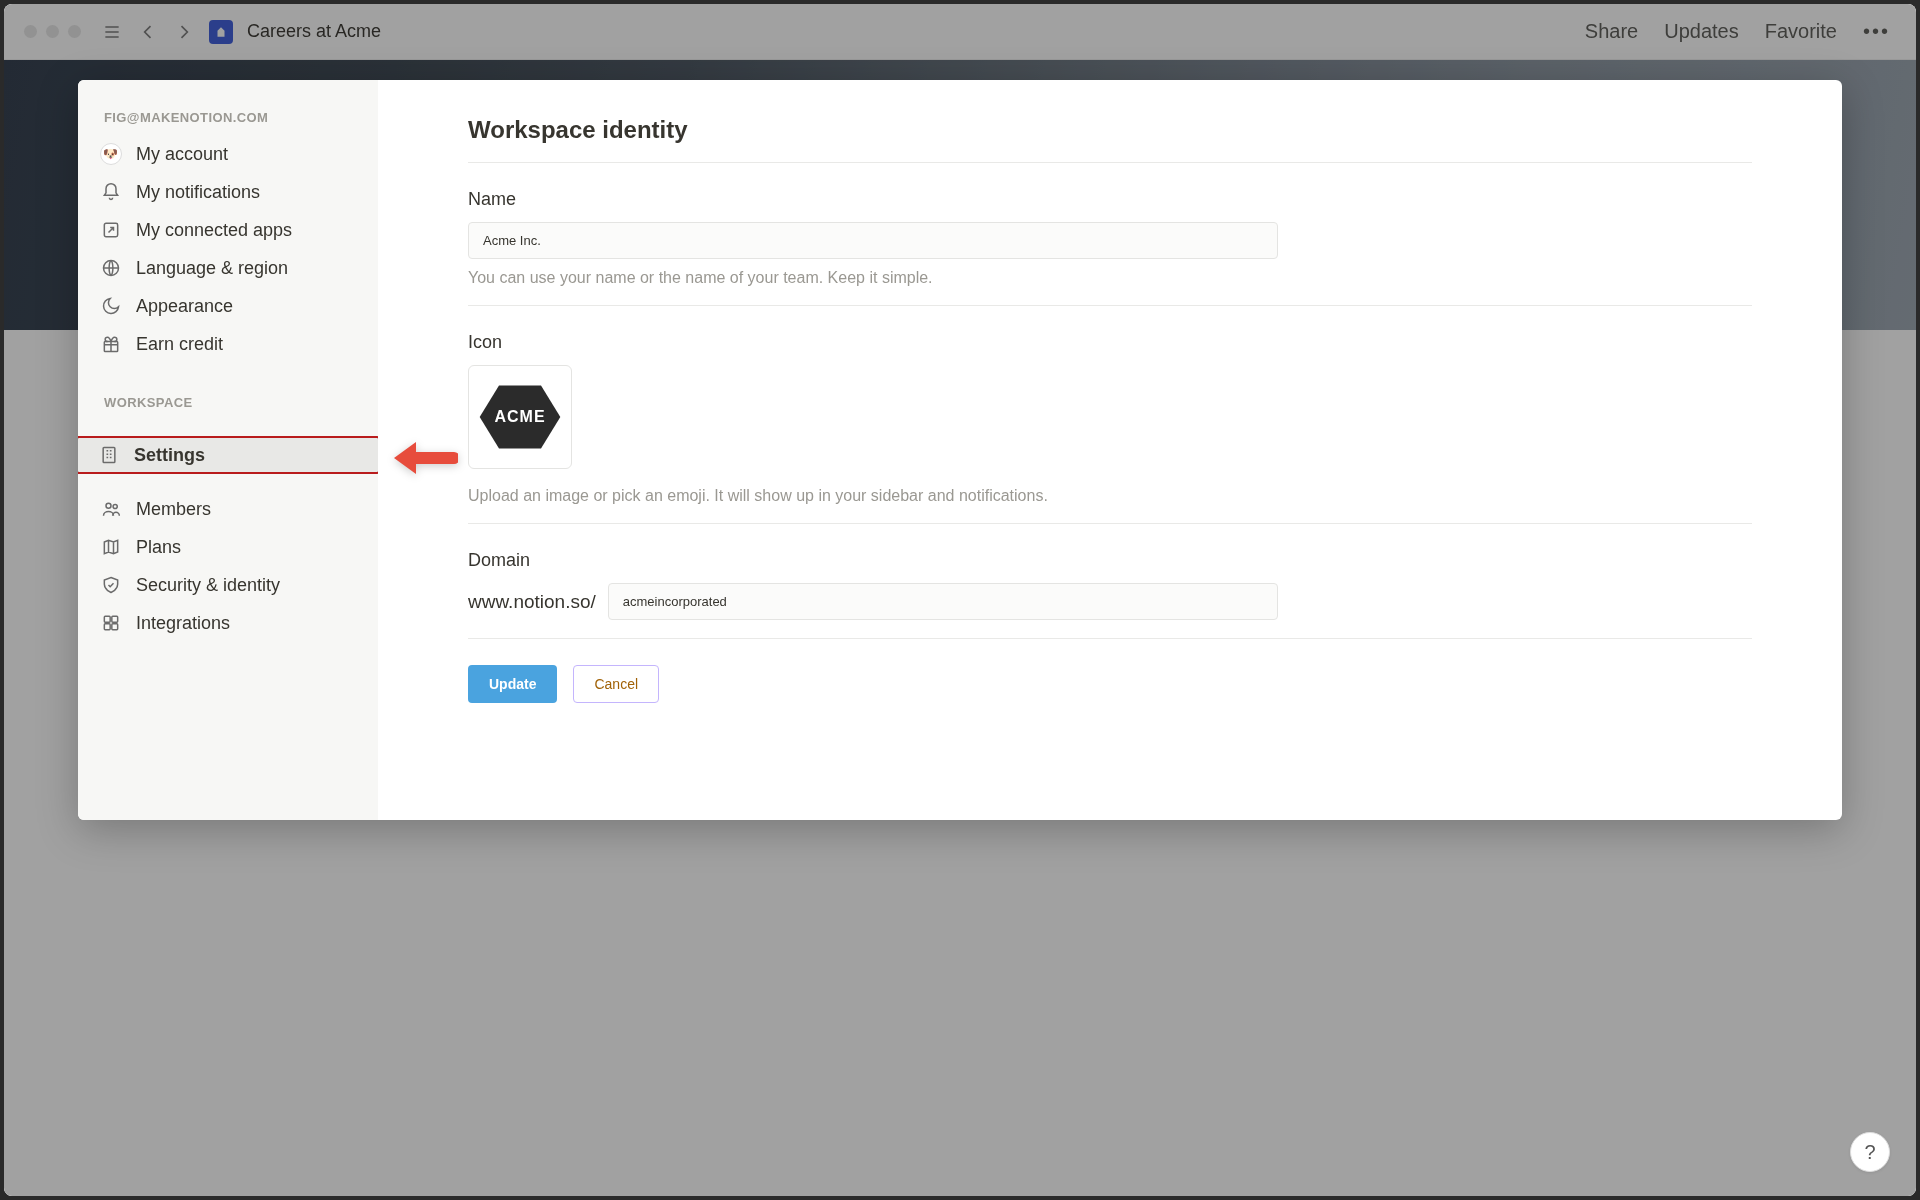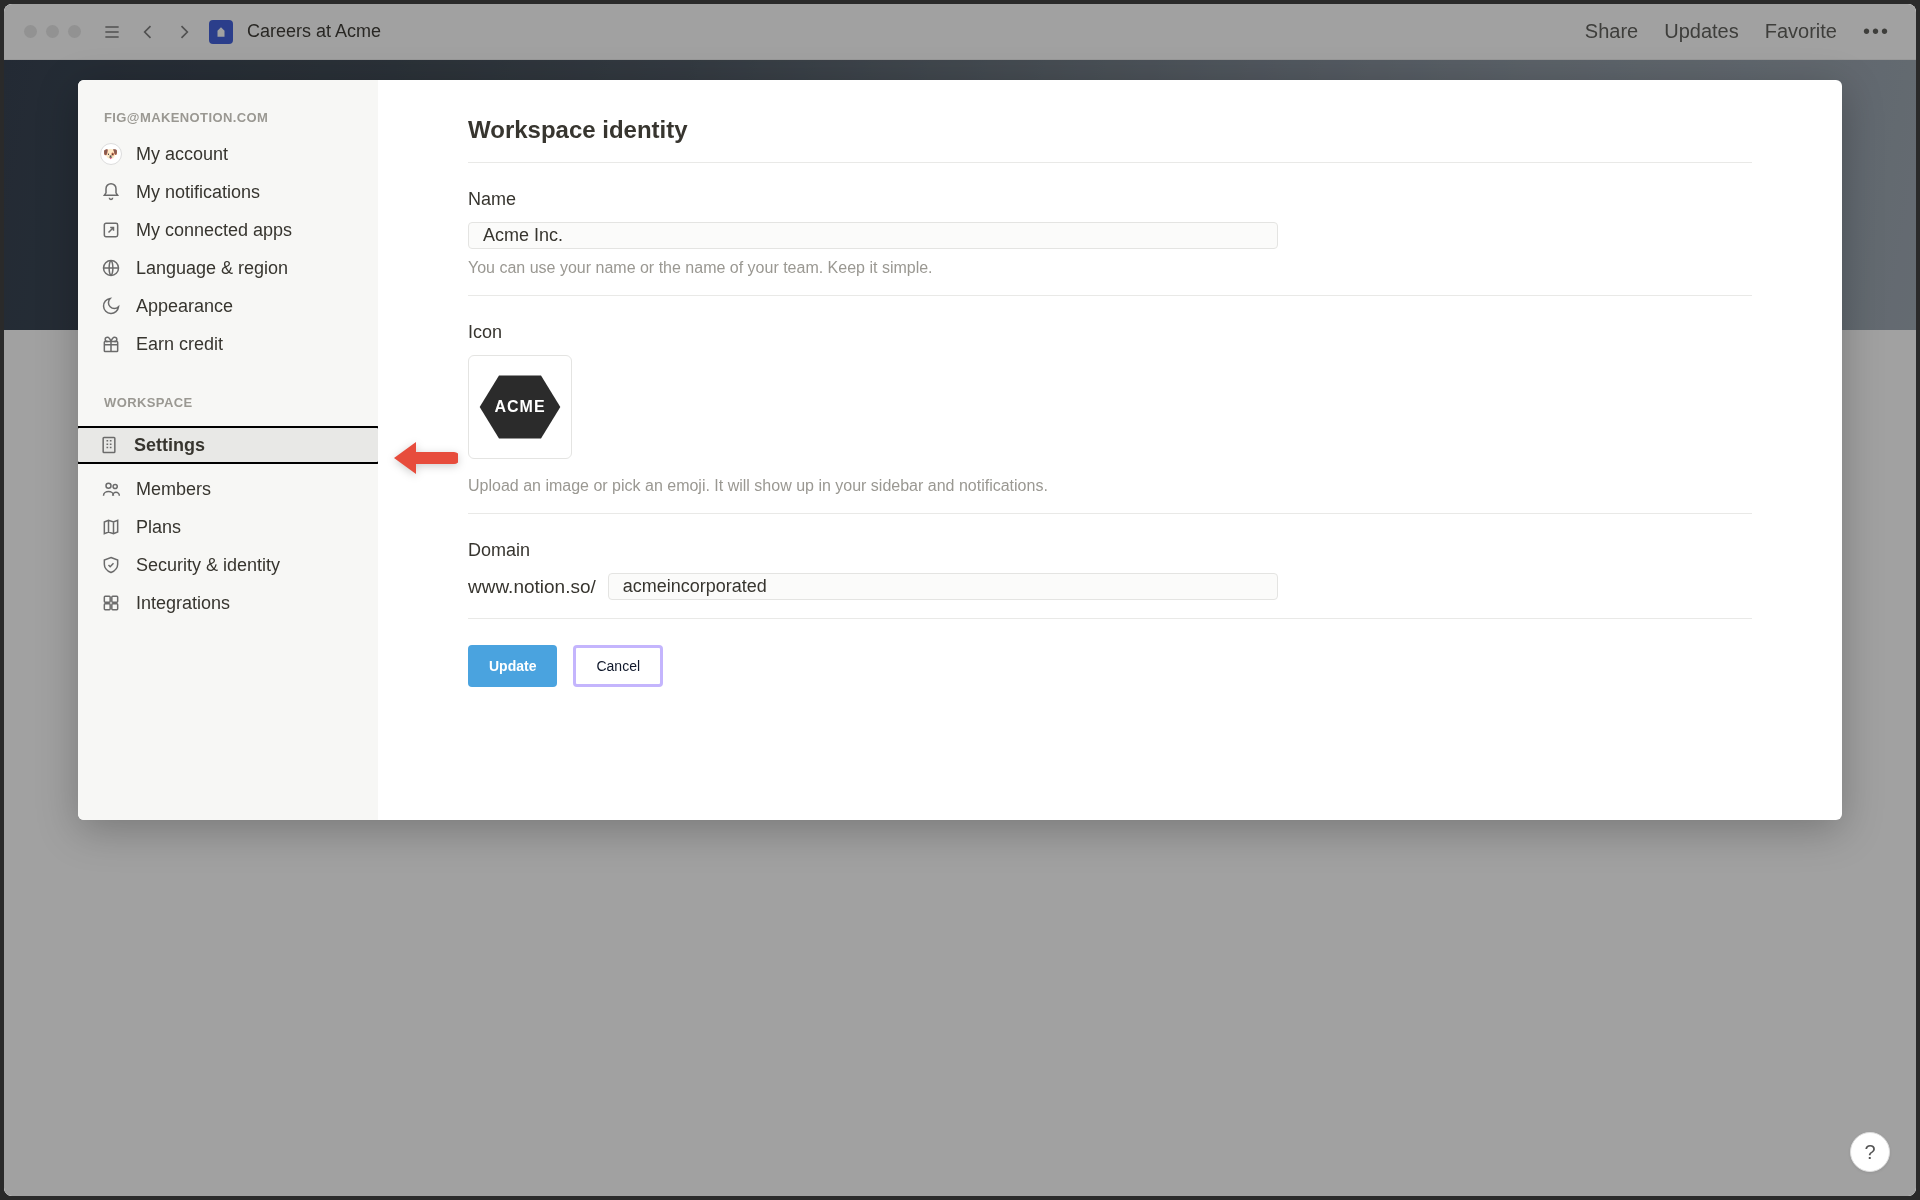--- a/index.html
+++ b/index.html
@@ -110,7 +110,7 @@
   .section-label { font-size:18px; color:#37352f; margin-bottom:12px; }
   .text-input {
     width:100%; max-width: 810px;
-    font-size:18px; padding:2px 14px;
+    font-size:13px; padding:10px 14px;
     border:1px solid #e4e4e2; border-radius:4px;
     background:#fbfbfa;
     color:#37352f;

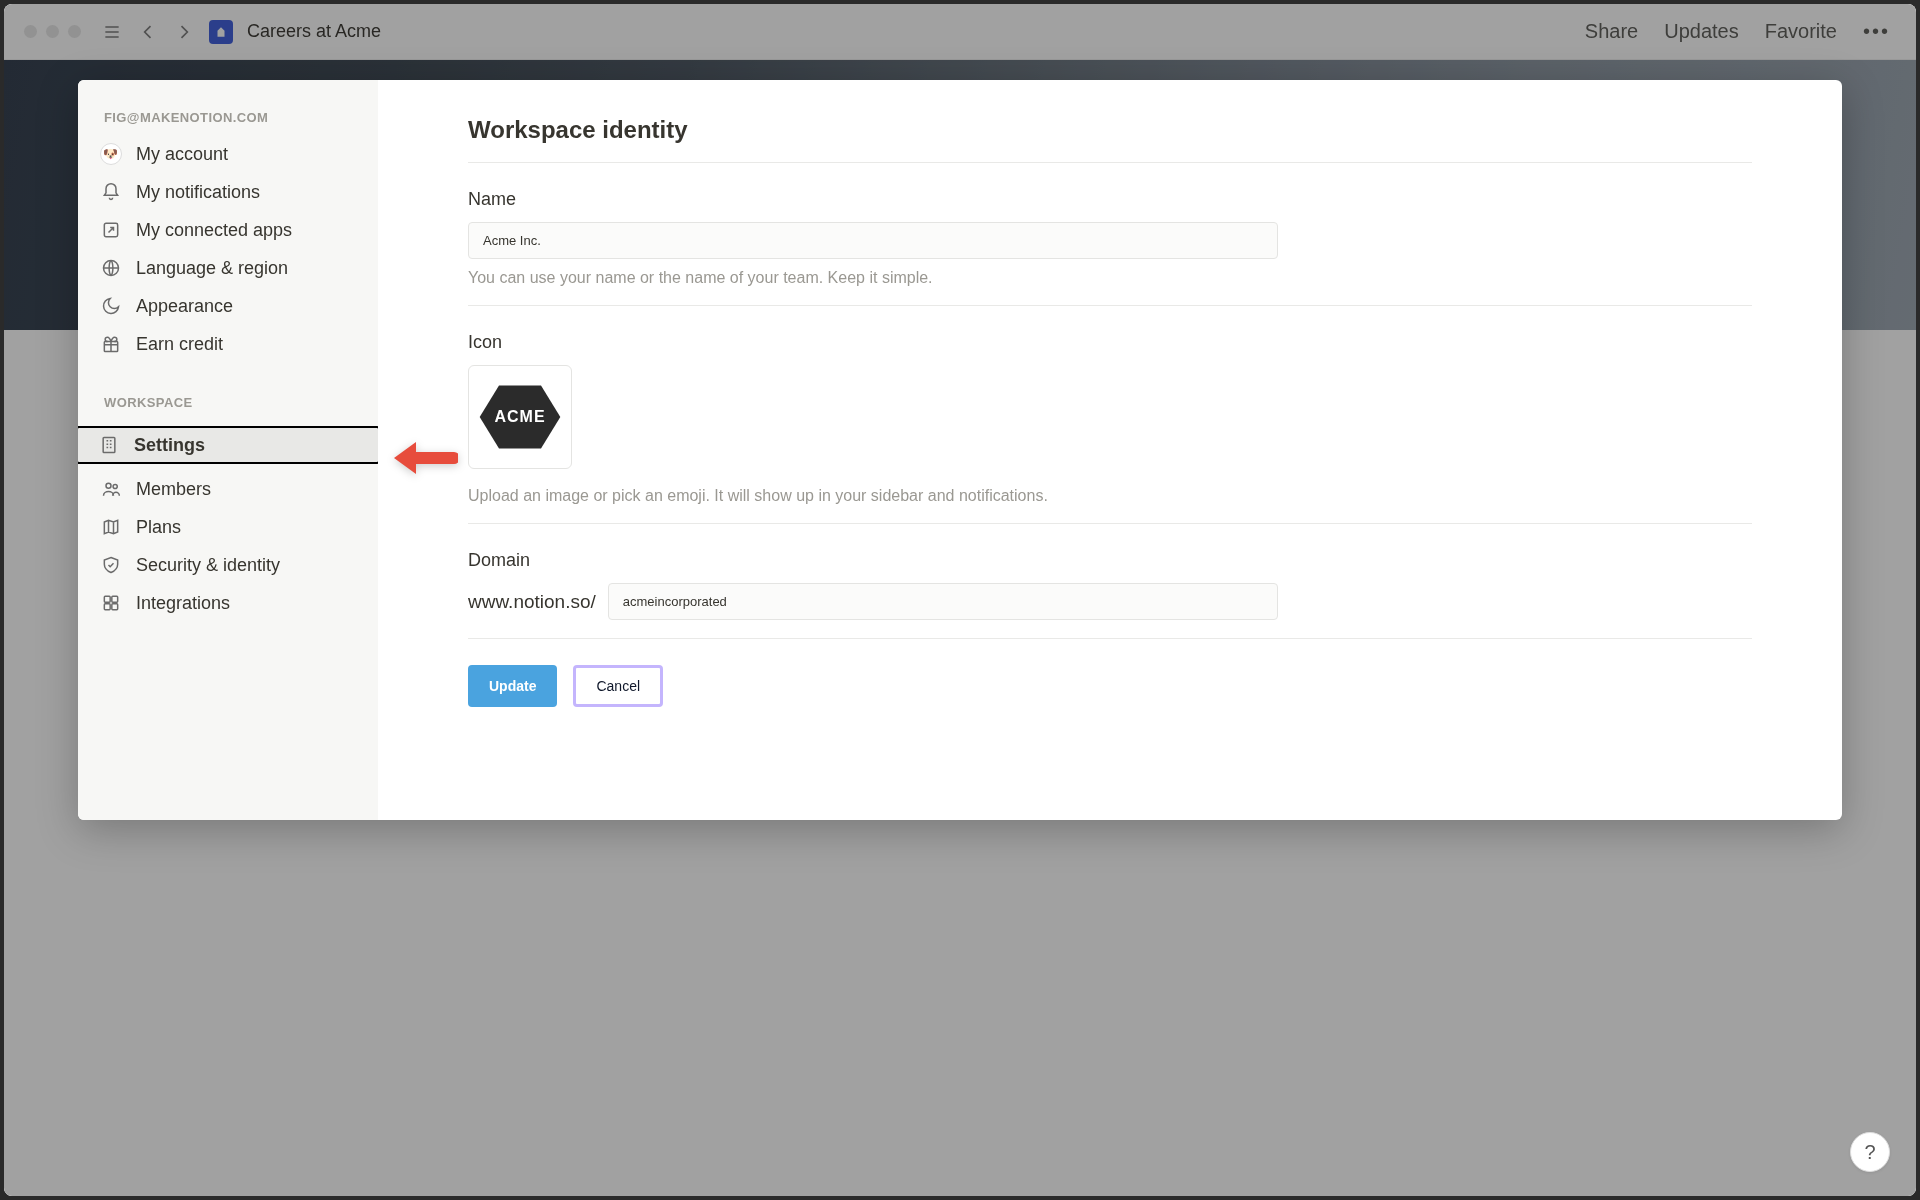--- a/index.html
+++ b/index.html
@@ -87,9 +87,9 @@
   .sb-item.selected {
     background: rgba(0,0,0,0.06);
     font-weight:600;
-    border: 2px solid #000000;
+    border: 2px solid #b91c1c;
     border-radius: 3px;
-    margin: 6px -2px;
+    margin: 16px -2px;
     padding: 6px 20px;
   }
   .sb-icon {

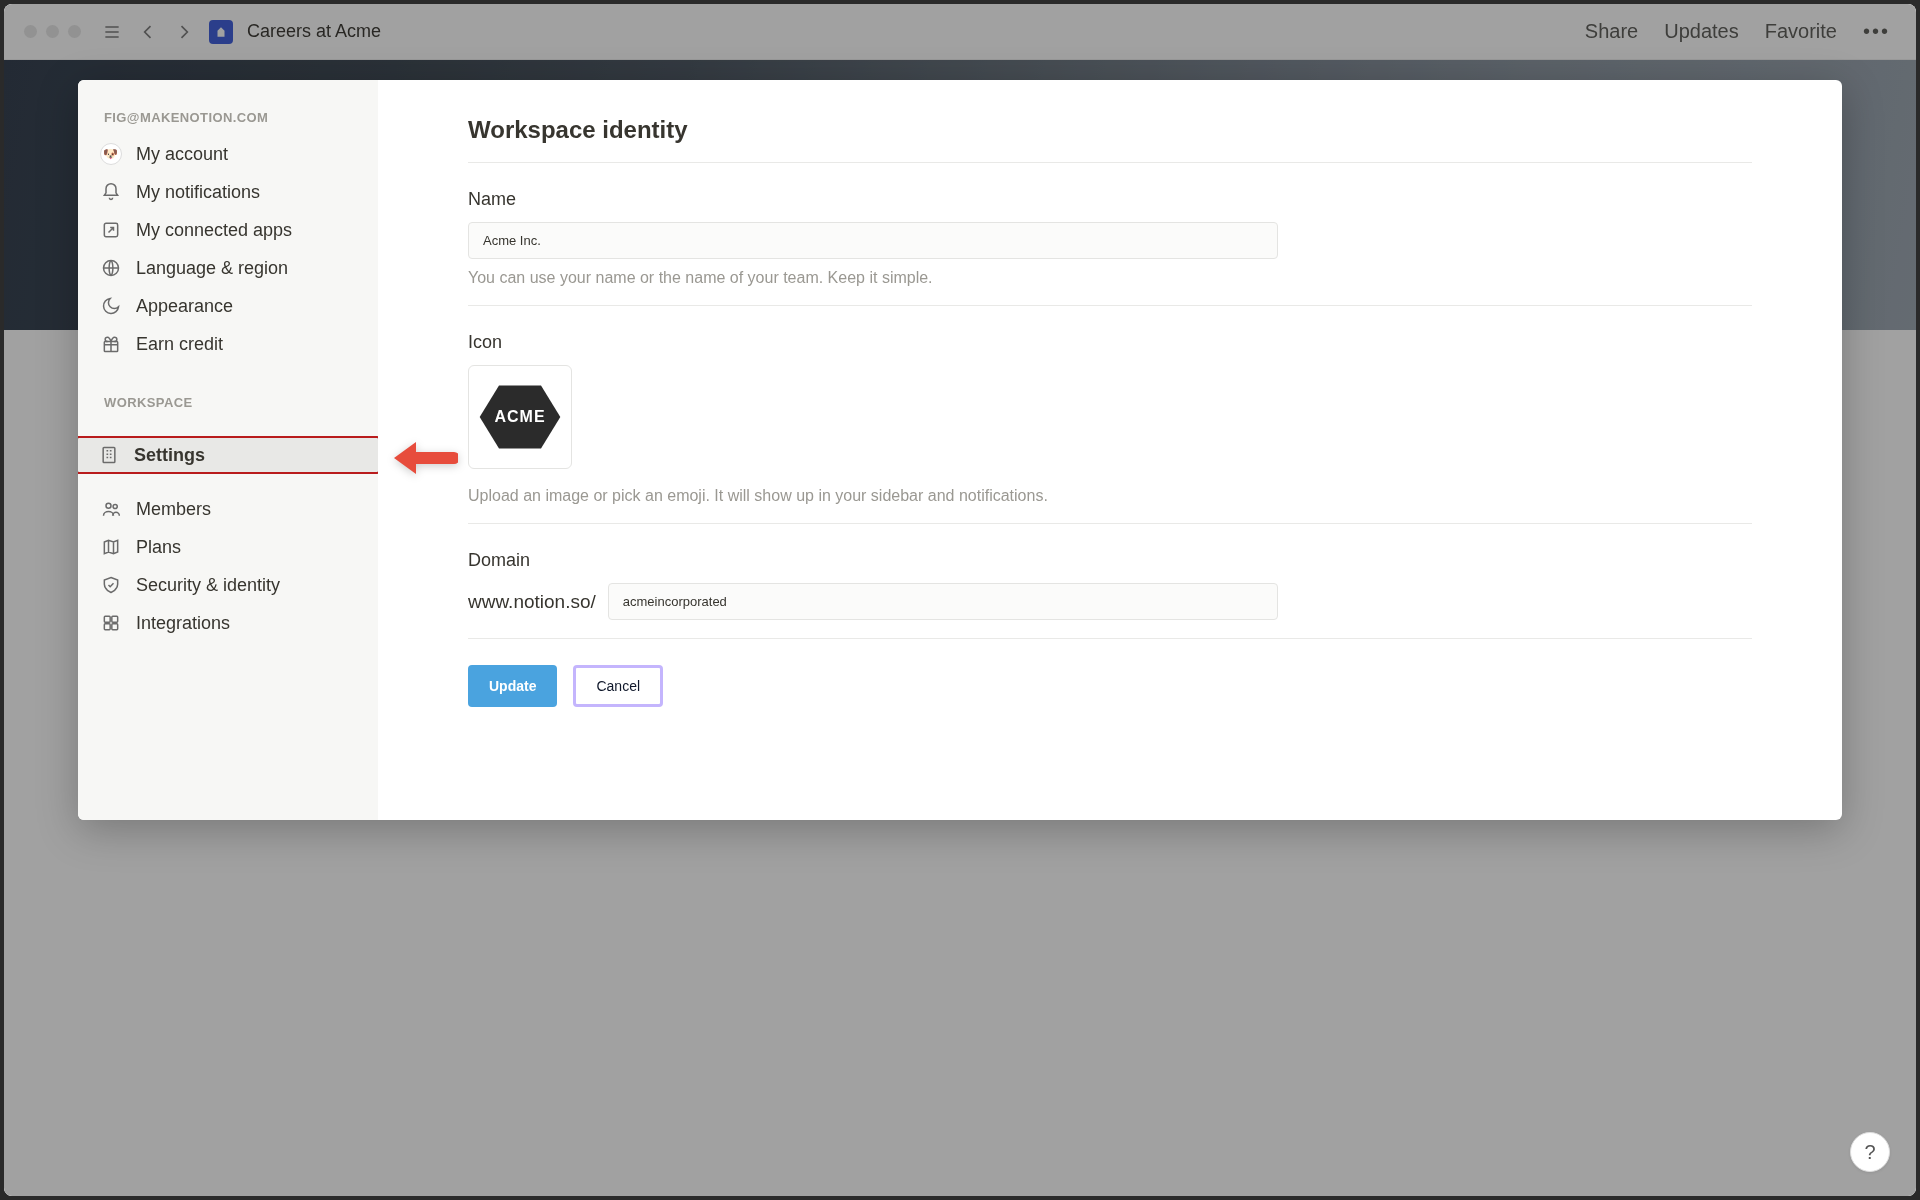--- a/index.html
+++ b/index.html
@@ -143,7 +143,7 @@
     border:1px solid transparent;
   }
   .btn-primary { background:#4aa3df; color:#fff; font-weight:600; }
-  .btn-secondary { background:#fff; color:#0f172a; border:3px solid #c4b5fd;padding-left:20px; }
+  .btn-secondary { background:#fff; color:#a16207; border:1px solid #c4b5fd;padding-left:20px; }
 
   
   .annot-arrow {

